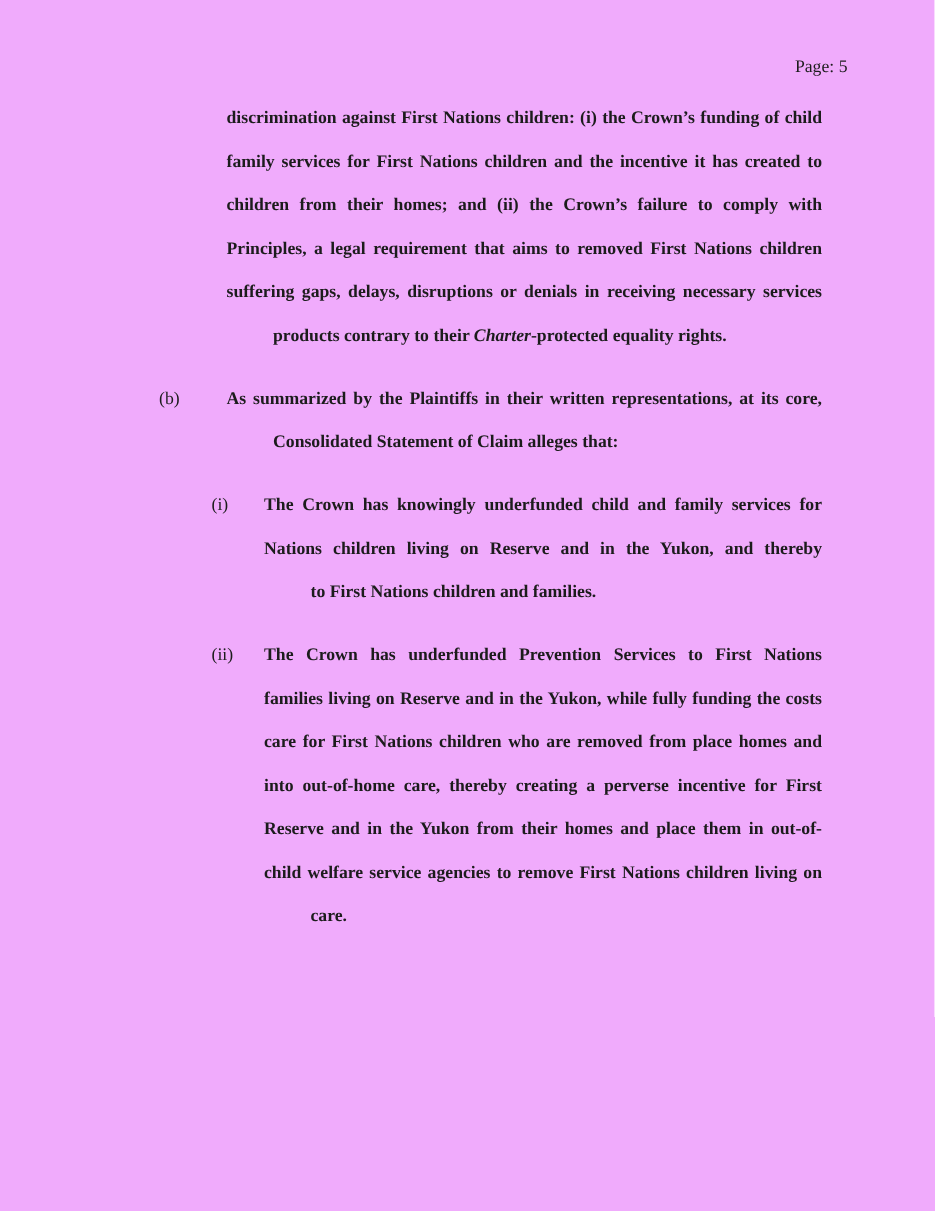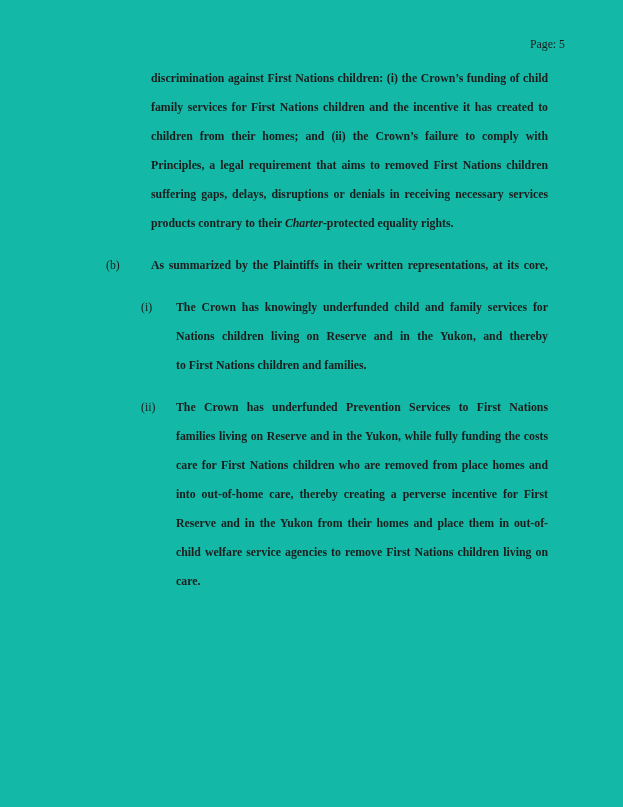--- a/index.html
+++ b/index.html
@@ -11,7 +11,7 @@
     position: relative;
     width: 623px;
     height: 807px;
-    background: #14b8a6;
+    background: #f0abfc;
     font-family: "Liberation Serif", "DejaVu Serif", serif;
     font-size: 11.8px;
     color: #1c1c1c;

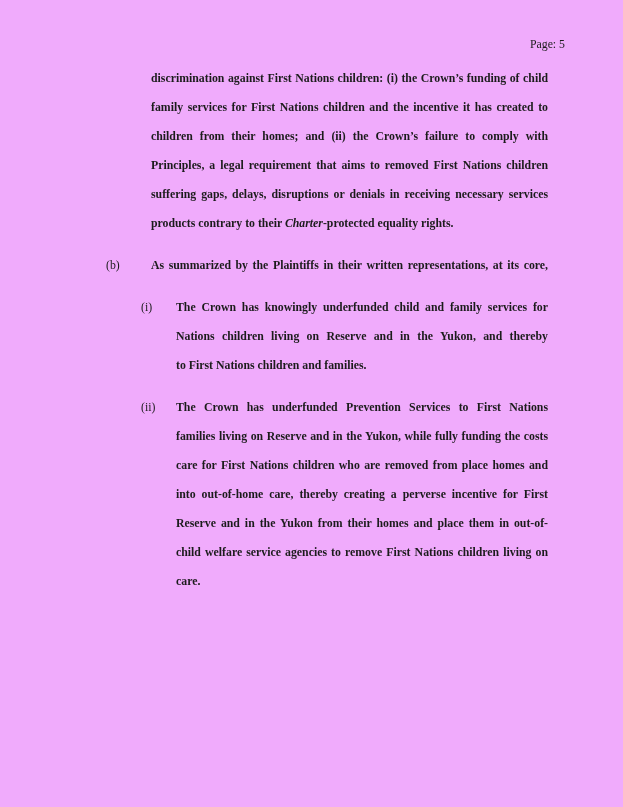--- a/index.html
+++ b/index.html
@@ -57,6 +57,7 @@
   }
   .line.last {
     text-align-last: left;
+    margin-left: 31px;
   }
   .i { font-style: italic; }
 </style>

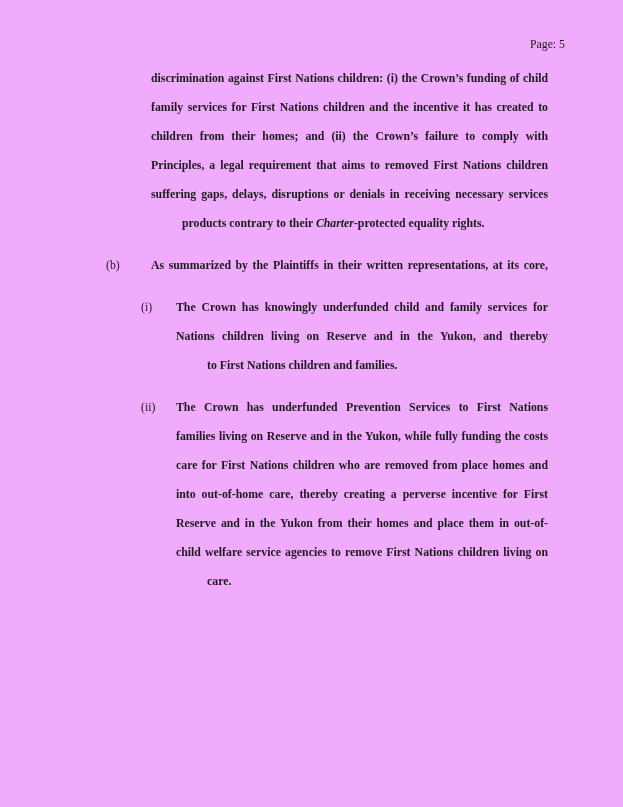--- a/index.html
+++ b/index.html
@@ -78,6 +78,7 @@
       <div class="para">
         <span class="marker">(b)</span>
         <div class="line"><span>As summarized by the Plaintiffs in their written representations, at its core, the</span></div>
+        <div class="line last"><span>Consolidated Statement of Claim alleges that:</span></div>
       </div>
       <div class="para sub">
         <span class="marker">(i)</span>

